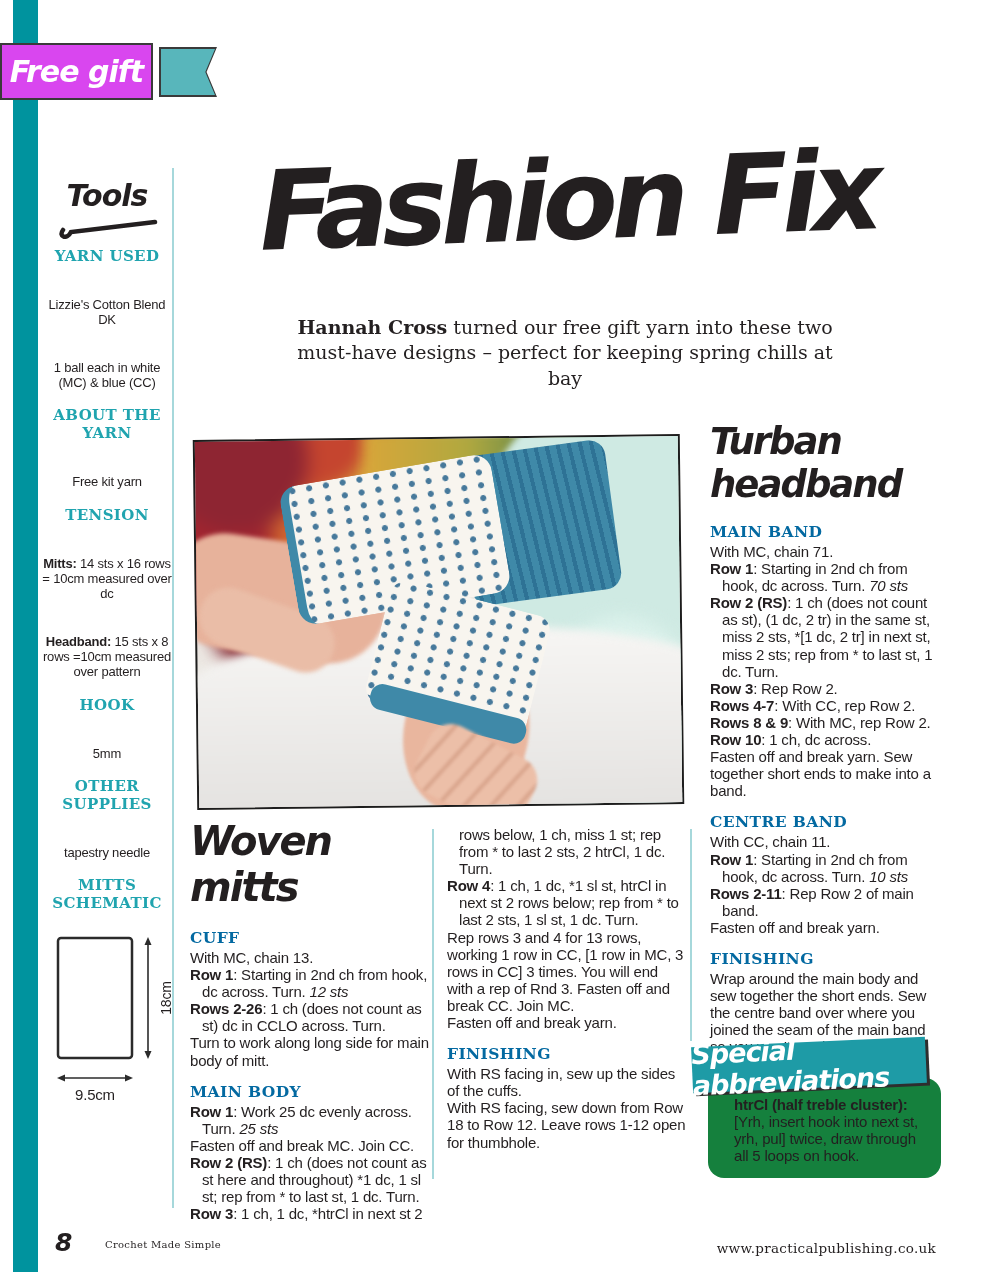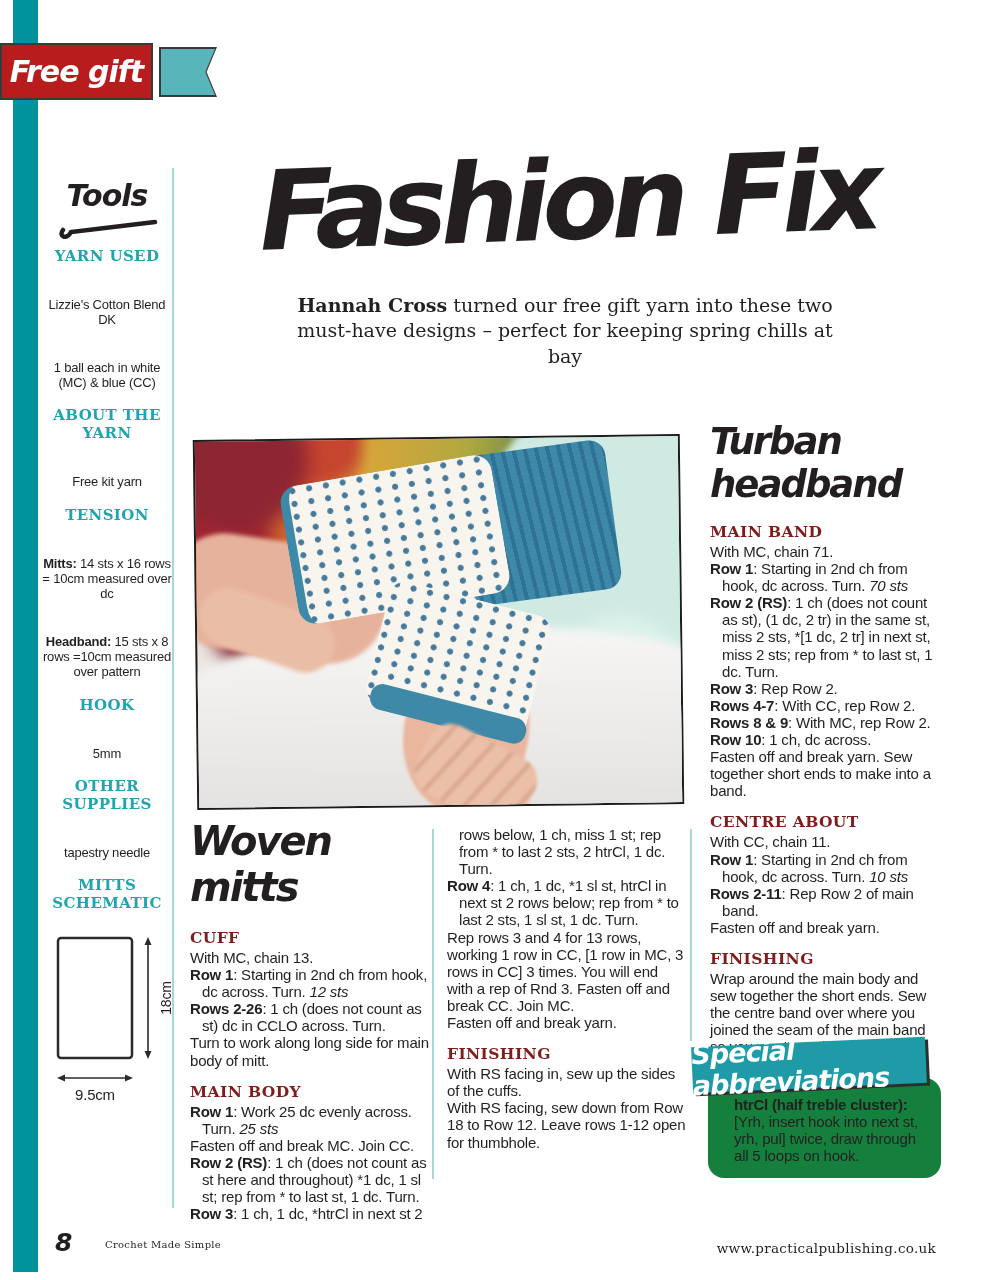--- a/index.html
+++ b/index.html
@@ -8,7 +8,7 @@
 
   
   .leftbar{position:absolute;left:13px;top:0;width:25px;height:1272px;background:#00939e;}
-  .freegift{position:absolute;left:0;top:43px;width:153px;height:57px;background:#b91c1c;
+  .freegift{position:absolute;left:0;top:43px;width:153px;height:57px;background:#d946ef;
             border:2px solid #3a3a3a;box-sizing:border-box;display:flex;align-items:center;justify-content:center;
             color:#fff;z-index:3;font-size:30px;}
   .flag{position:absolute;left:159px;top:47px;width:58px;height:50px;z-index:3;}

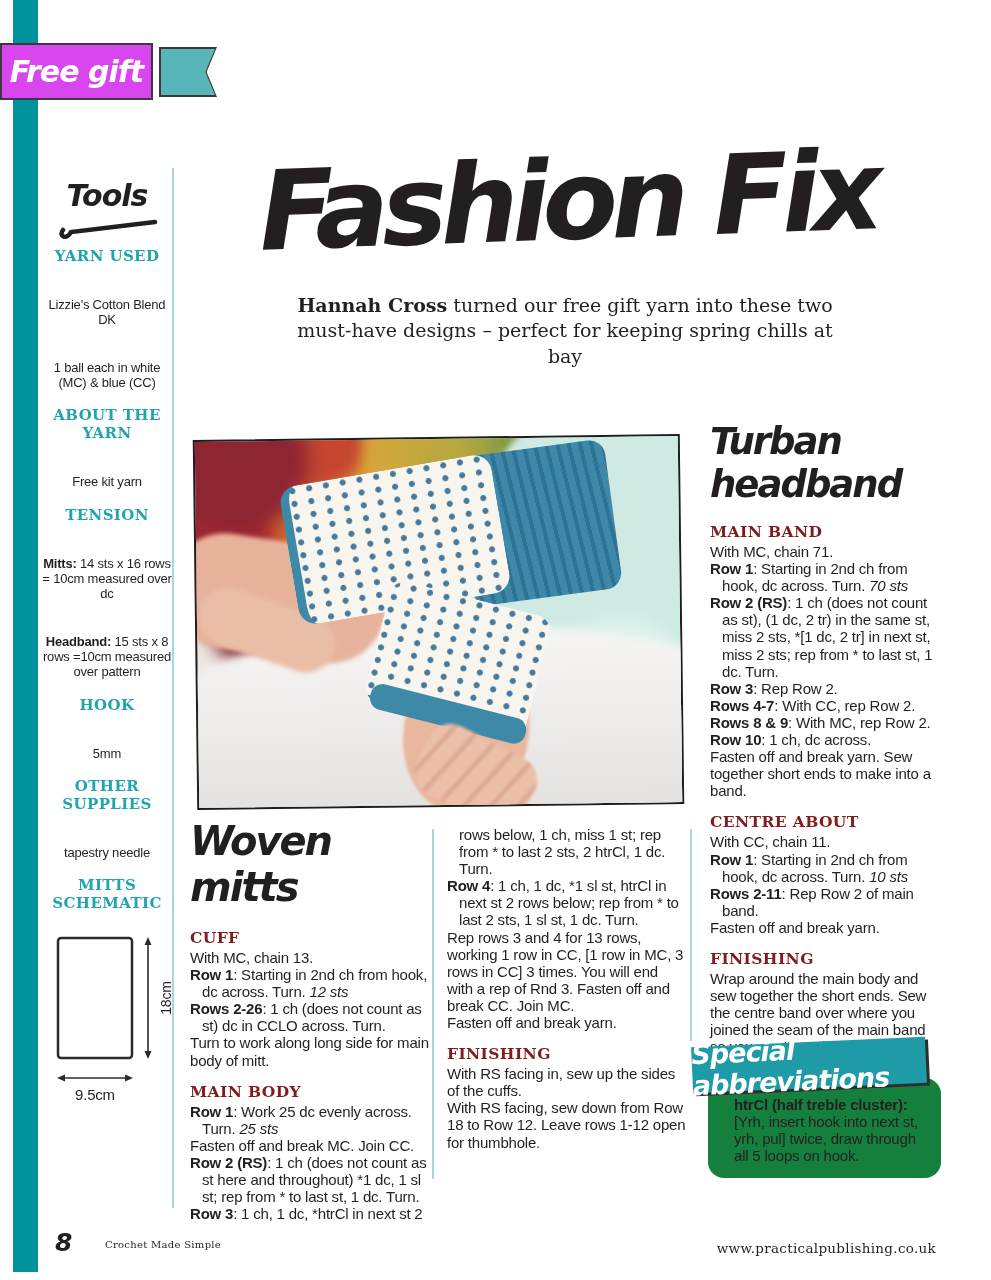--- a/index.html
+++ b/index.html
@@ -23,7 +23,7 @@
 
   .main-title{position:absolute;left:195px;top:146px;width:745px;text-align:center;line-height:1;
               font-size:110px;letter-spacing:-7px;transform:rotate(-2deg);color:#231f20;}
-  .intro{position:absolute;left:295px;top:293px;width:540px;text-align:center;
+  .intro{position:absolute;left:295px;top:315px;width:540px;text-align:center;
          font-family:"DejaVu Serif",serif;font-size:19px;line-height:1.33;letter-spacing:0;}
 
   

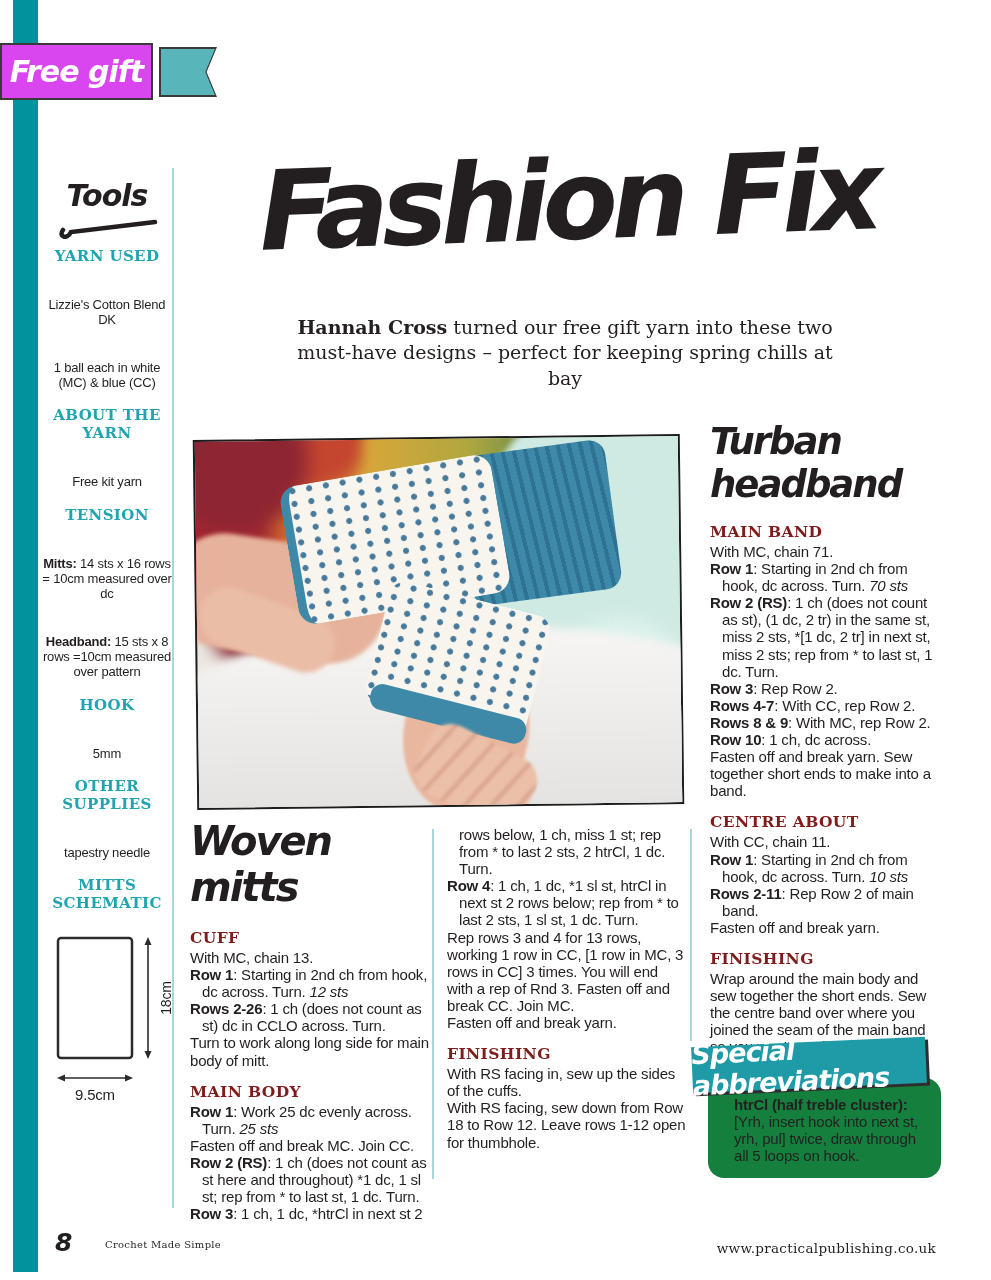--- a/index.html
+++ b/index.html
@@ -38,7 +38,7 @@
 
   
   .pat-section{margin-bottom:13px;}
-  .pat-heading{font-family:"DejaVu Serif",serif;font-weight:700;font-size:15.5px;color:#7f1d1d;
+  .pat-heading{font-family:"DejaVu Serif",serif;font-weight:700;font-size:15.5px;color:#0369a1;
                letter-spacing:0.4px;margin:12px 0 2px;}
   .para{margin:0;line-height:1.14;}
   .para.hang{padding-left:12px;text-indent:-12px;}

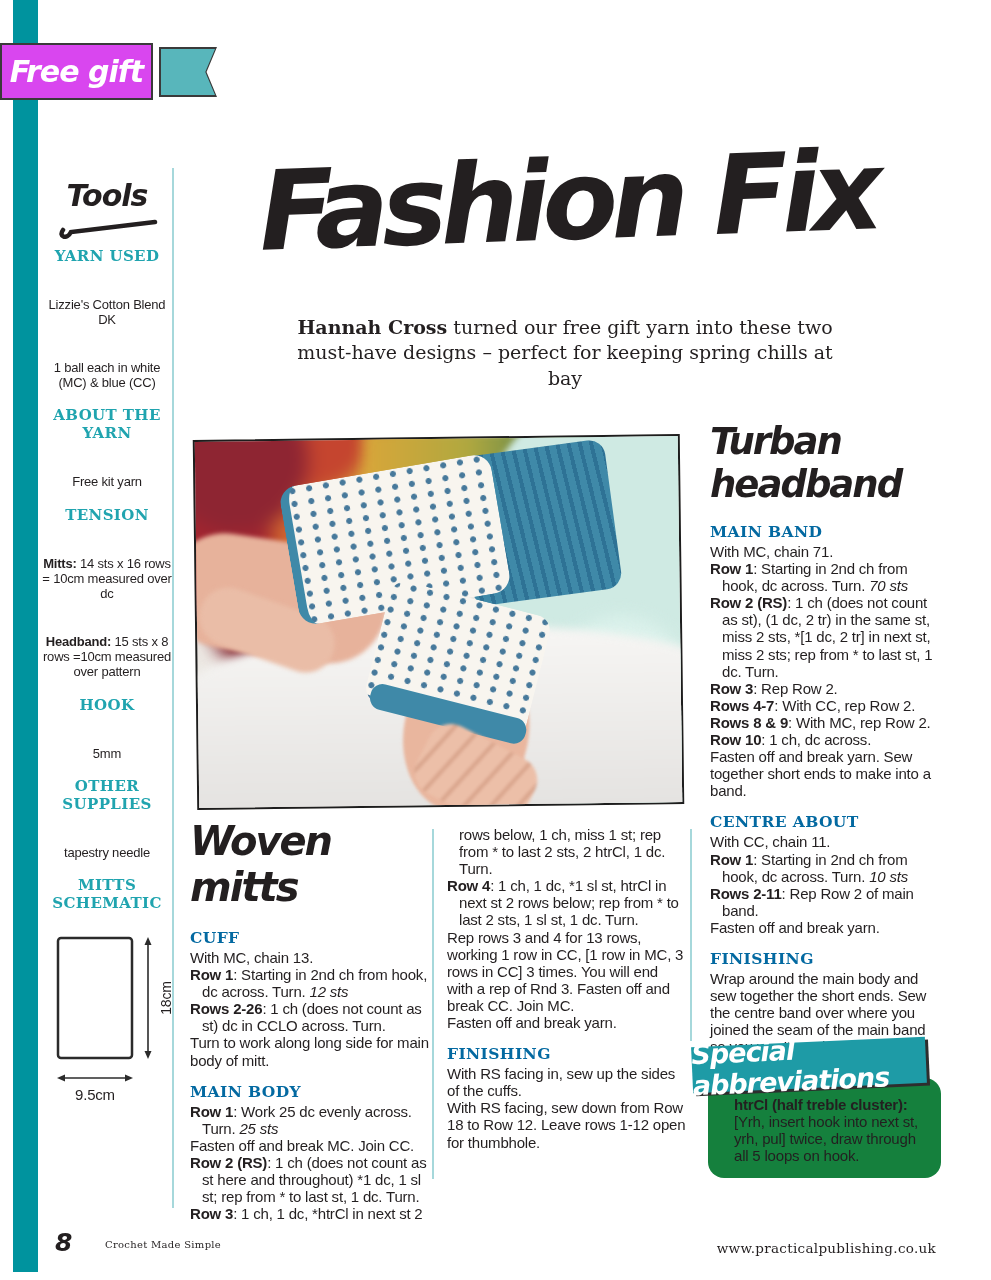--- a/index.html
+++ b/index.html
@@ -200,7 +200,7 @@
           <p class="para"><span>Fasten off and break yarn. Sew together short ends to make into a band.</span></p>
         </div>
         <div class="pat-section">
-          <div class="pat-heading">CENTRE ABOUT</div>
+          <div class="pat-heading">CENTRE BAND</div>
           <p class="para"><span>With CC, chain 11.</span></p>
           <p class="para hang"><span class="b">Row 1</span><span>: Starting in 2nd ch from hook, dc across. Turn. </span><span class="i">10 sts</span></p>
           <p class="para hang"><span class="b">Rows 2-11</span><span>: Rep Row 2 of main band.</span></p>

